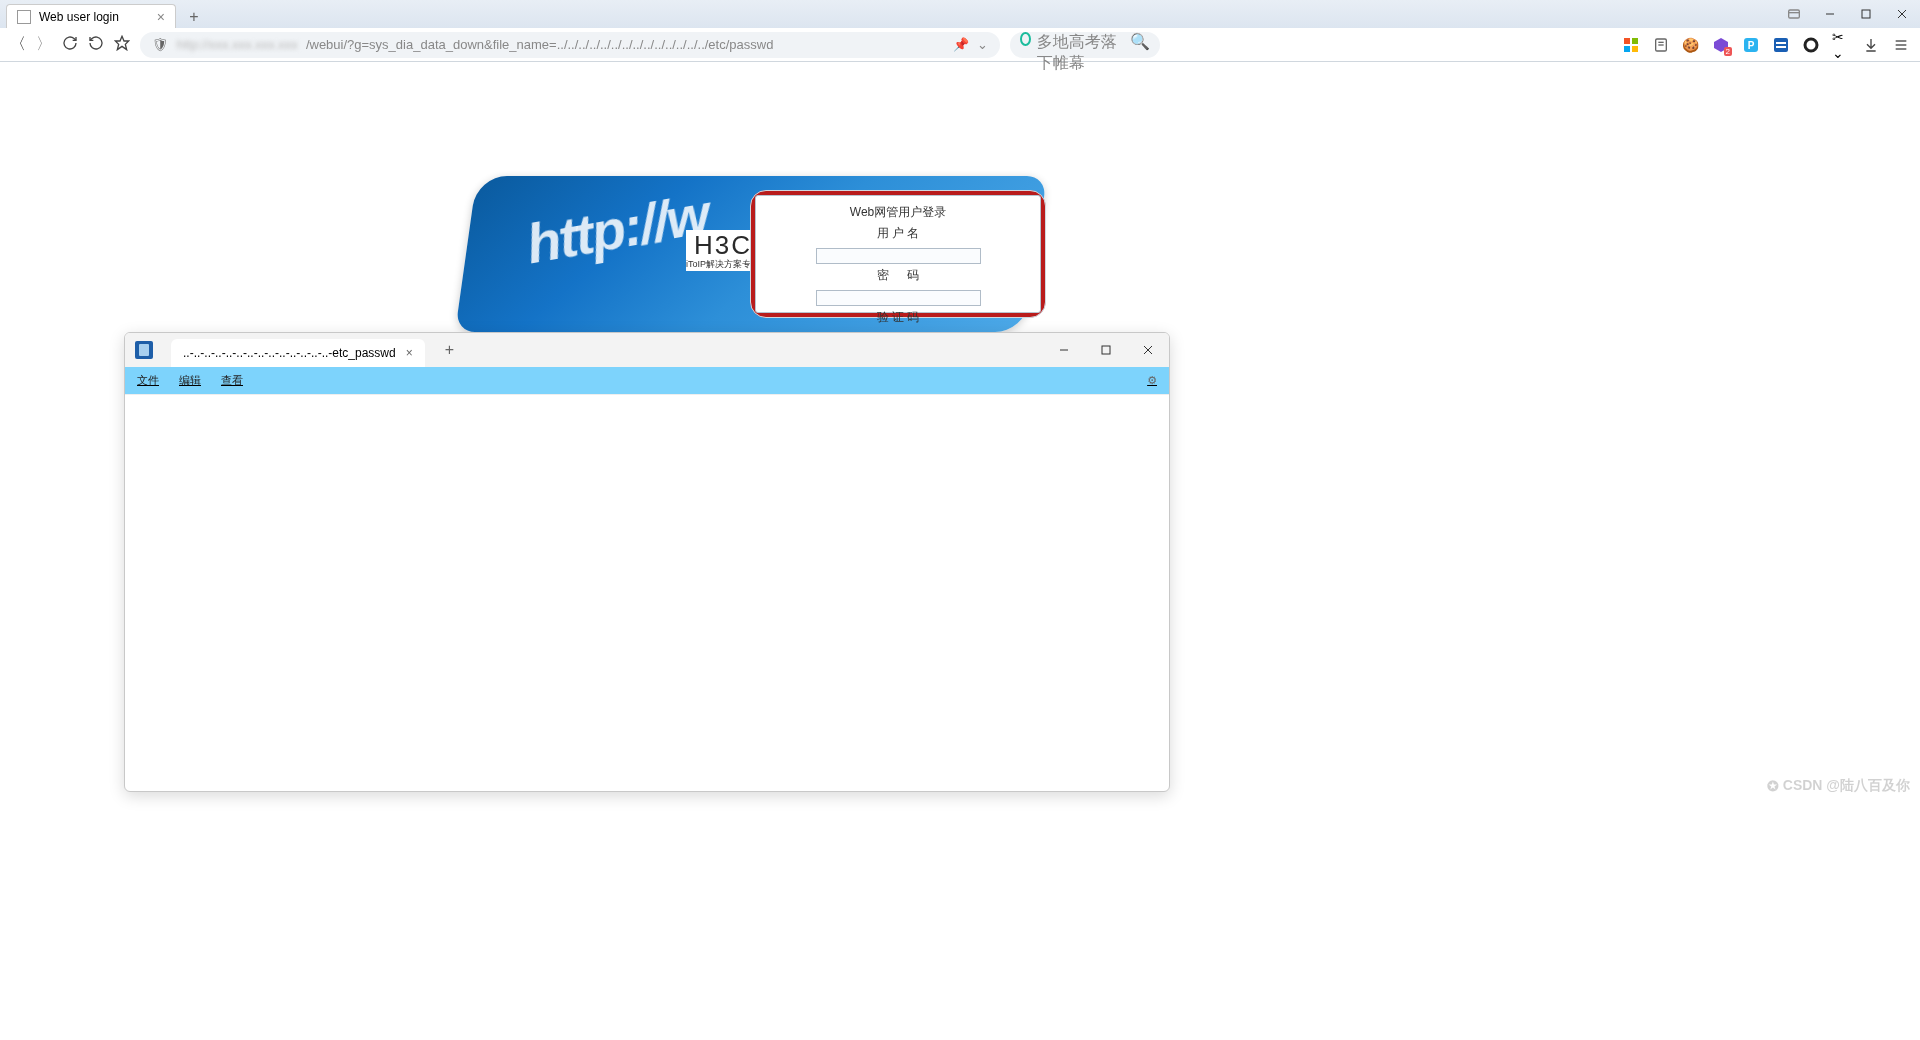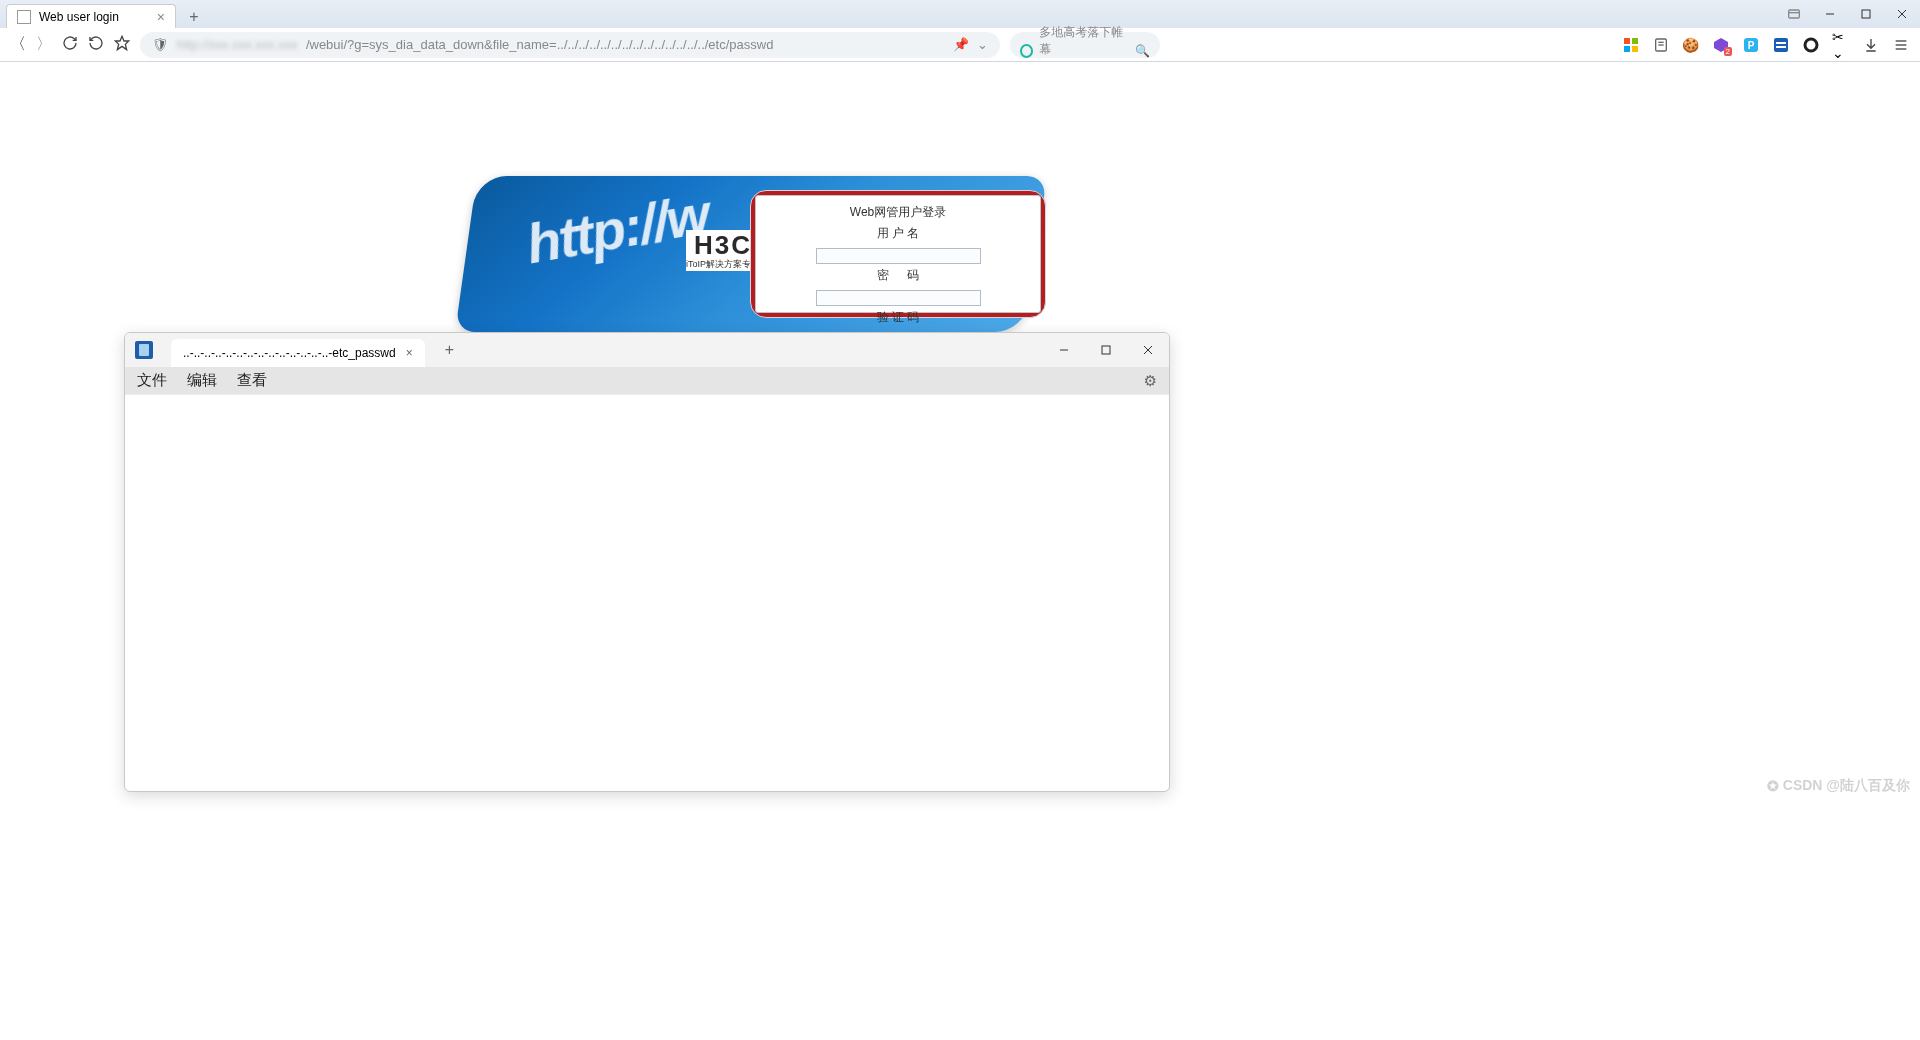--- a/index.html
+++ b/index.html
@@ -23,7 +23,7 @@
     .url-bar .shield { color: #666; }
     .url-bar .chev { margin-left: auto; }
     .url-blur { filter: blur(2px); color: #bbb; }
-    .search-box { width: 150px; height: 26px; background: #f0f3f6; border-radius: 14px; display: flex; align-items: flex-end; padding: 0 10px; gap: 6px; font-size: 12px; color: #888; }
+    .search-box { width: 150px; height: 26px; background: #f0f3f6; border-radius: 14px; display: flex; align-items: flex-start; padding: 0 10px; gap: 6px; font-size: 16px; color: #888; }
     .search-box .circle { width: 14px; height: 14px; border-radius: 50%; border: 2px solid #1abc9c; }
     .ext-icons { display: flex; gap: 12px; align-items: center; margin-left: auto; }
     .ext { width: 18px; height: 18px; display: flex; align-items: center; justify-content: center; font-size: 14px; cursor: pointer; }

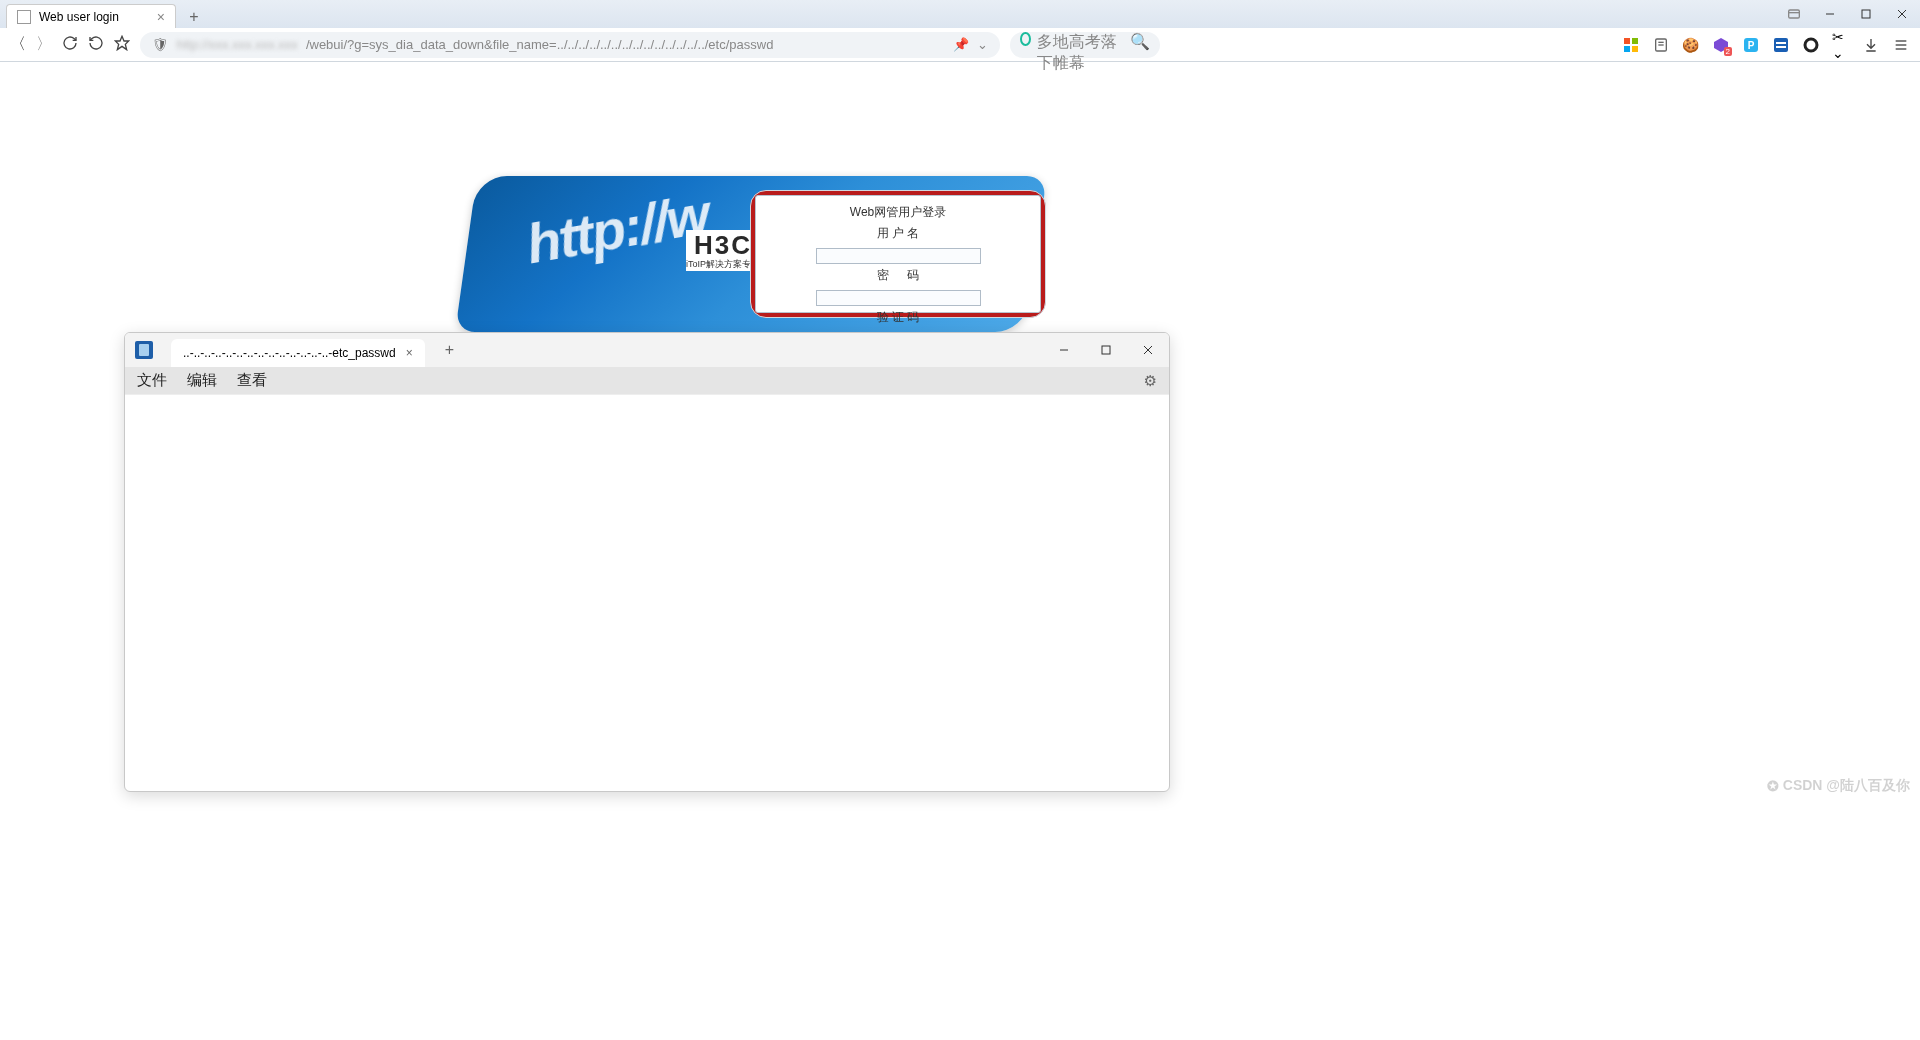--- a/index.html
+++ b/index.html
@@ -42,7 +42,7 @@
     .captcha-text { font-family: serif; font-style: italic; font-size: 14px; letter-spacing: 1px; color: #555; margin-left: 16px; }
     .login-btn { display: block; margin: 4px auto 0; width: 48px; height: 18px; font-size: 16px; background: linear-gradient(#fff, #e8ecef); border: 1px solid #aab4c0; border-radius: 2px; cursor: pointer; color: #333; }
     .brand { position: absolute; left: 220px; top: 54px; color: #fff; text-align: center; }
-    .brand-logo { font-size: 26px; font-weight: bold; letter-spacing: 2px; color: #2a2a2a; background: #fff; padding: 0 4px; }
+    .brand-logo { font-size: 26px; font-weight: normal; letter-spacing: 2px; color: #2a2a2a; background: #fff; padding: 0 4px; }
     .brand-sub-wrap { background: #fff; margin-top: -3px; }
     .brand-sub { font-size: 9px; color: #333; }
     

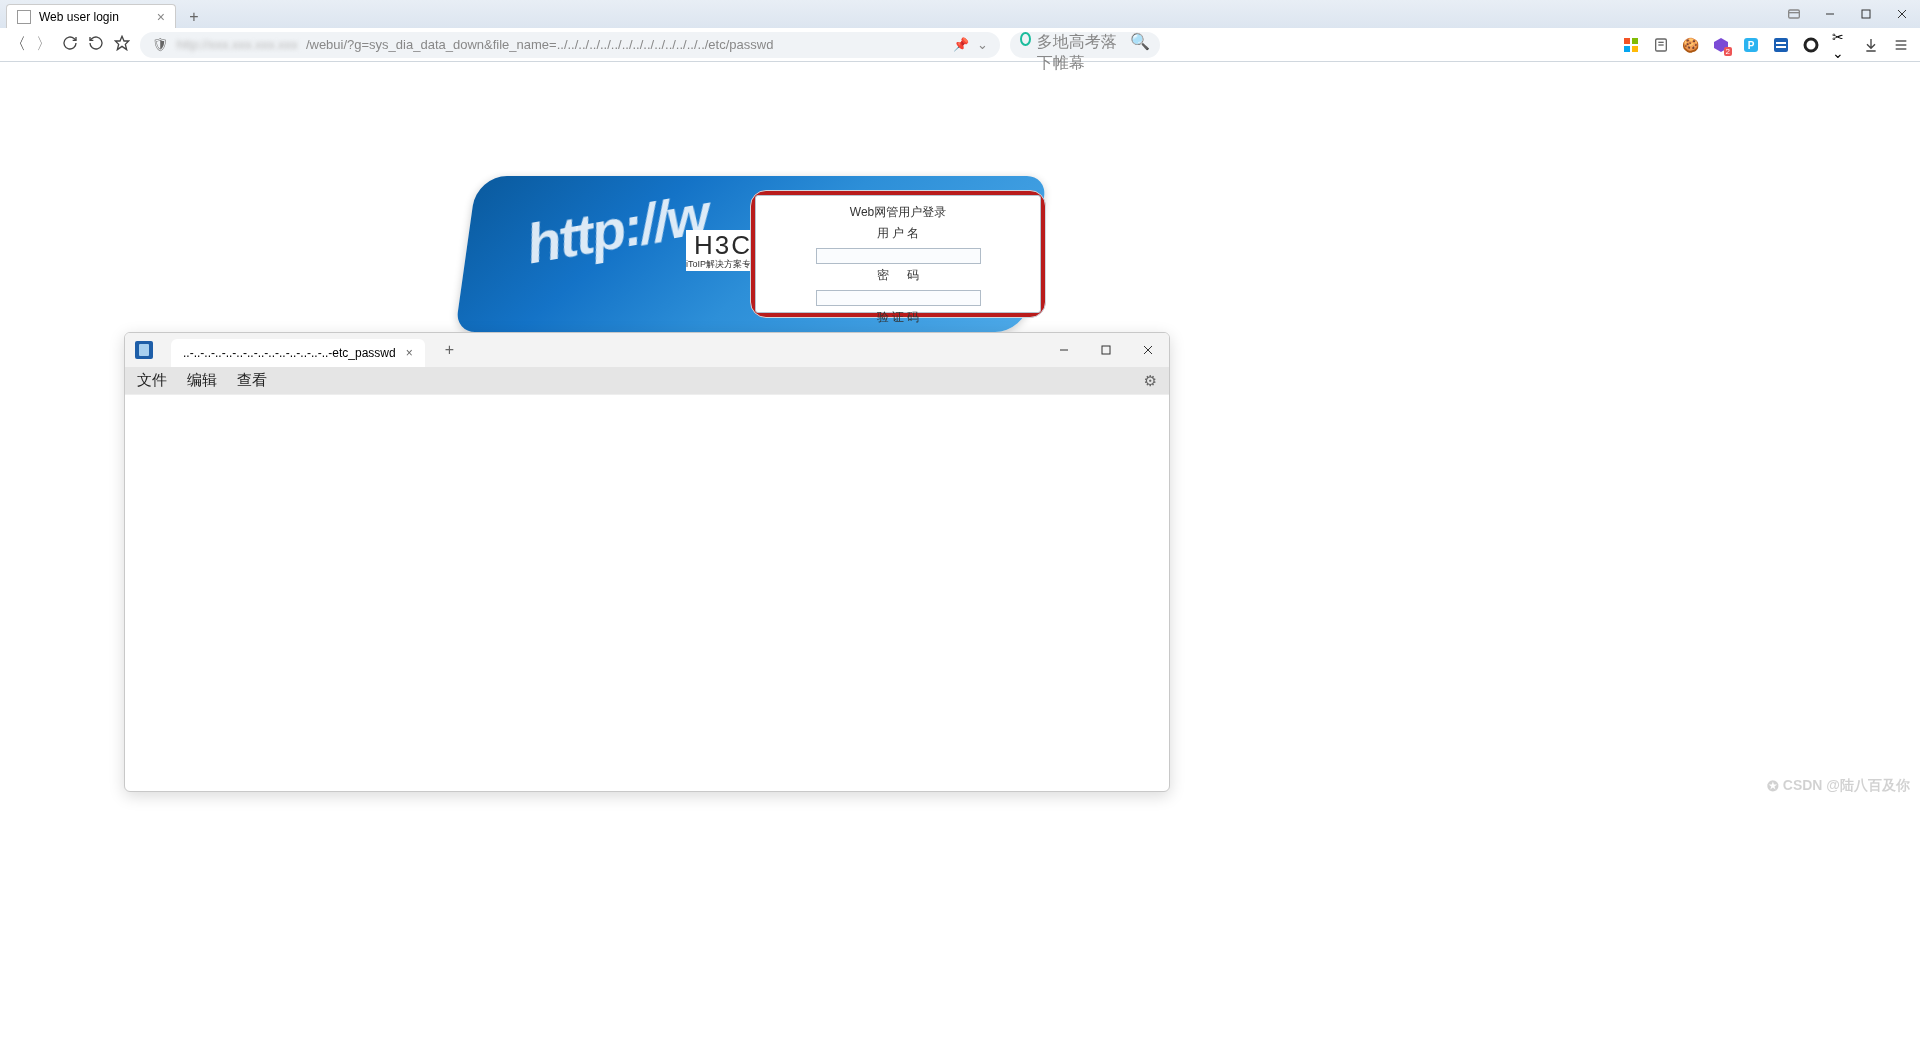--- a/index.html
+++ b/index.html
@@ -56,7 +56,7 @@
     .np-newtab { margin-left: 20px; color: #666; font-size: 16px; cursor: pointer; }
     .np-winctl { margin-left: auto; display: flex; }
     .np-winctl .win-btn { width: 42px; height: 34px; }
-    .np-menubar { height: 28px; display: flex; align-items: center; padding: 0 12px; gap: 20px; font-size: 15px; background: #e5e5e5; border-bottom: 1px solid #eee; }
+    .np-menubar { height: 28px; display: flex; align-items: center; padding: 0 12px; gap: 20px; font-size: 11px; background: #7dd3fc; border-bottom: 1px solid #eee; text-decoration: underline; }
     .np-menu { cursor: pointer; color: #222; }
     .np-gear { margin-left: auto; color: #666; cursor: pointer; }
     .np-content { padding: 10px 14px; font-family: Consolas, monospace; font-size: 13px; color: #222; white-space: pre; line-height: 1.35; }

